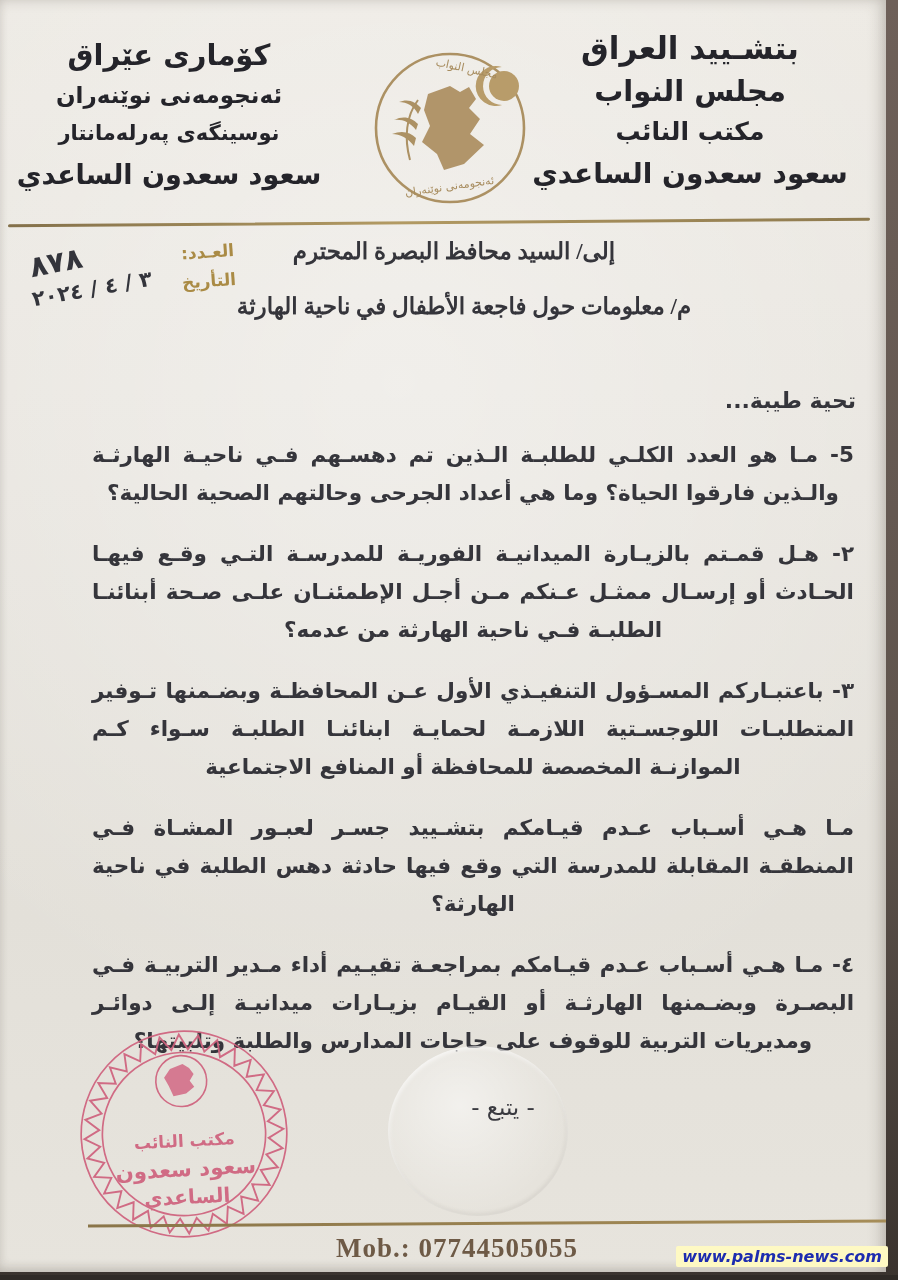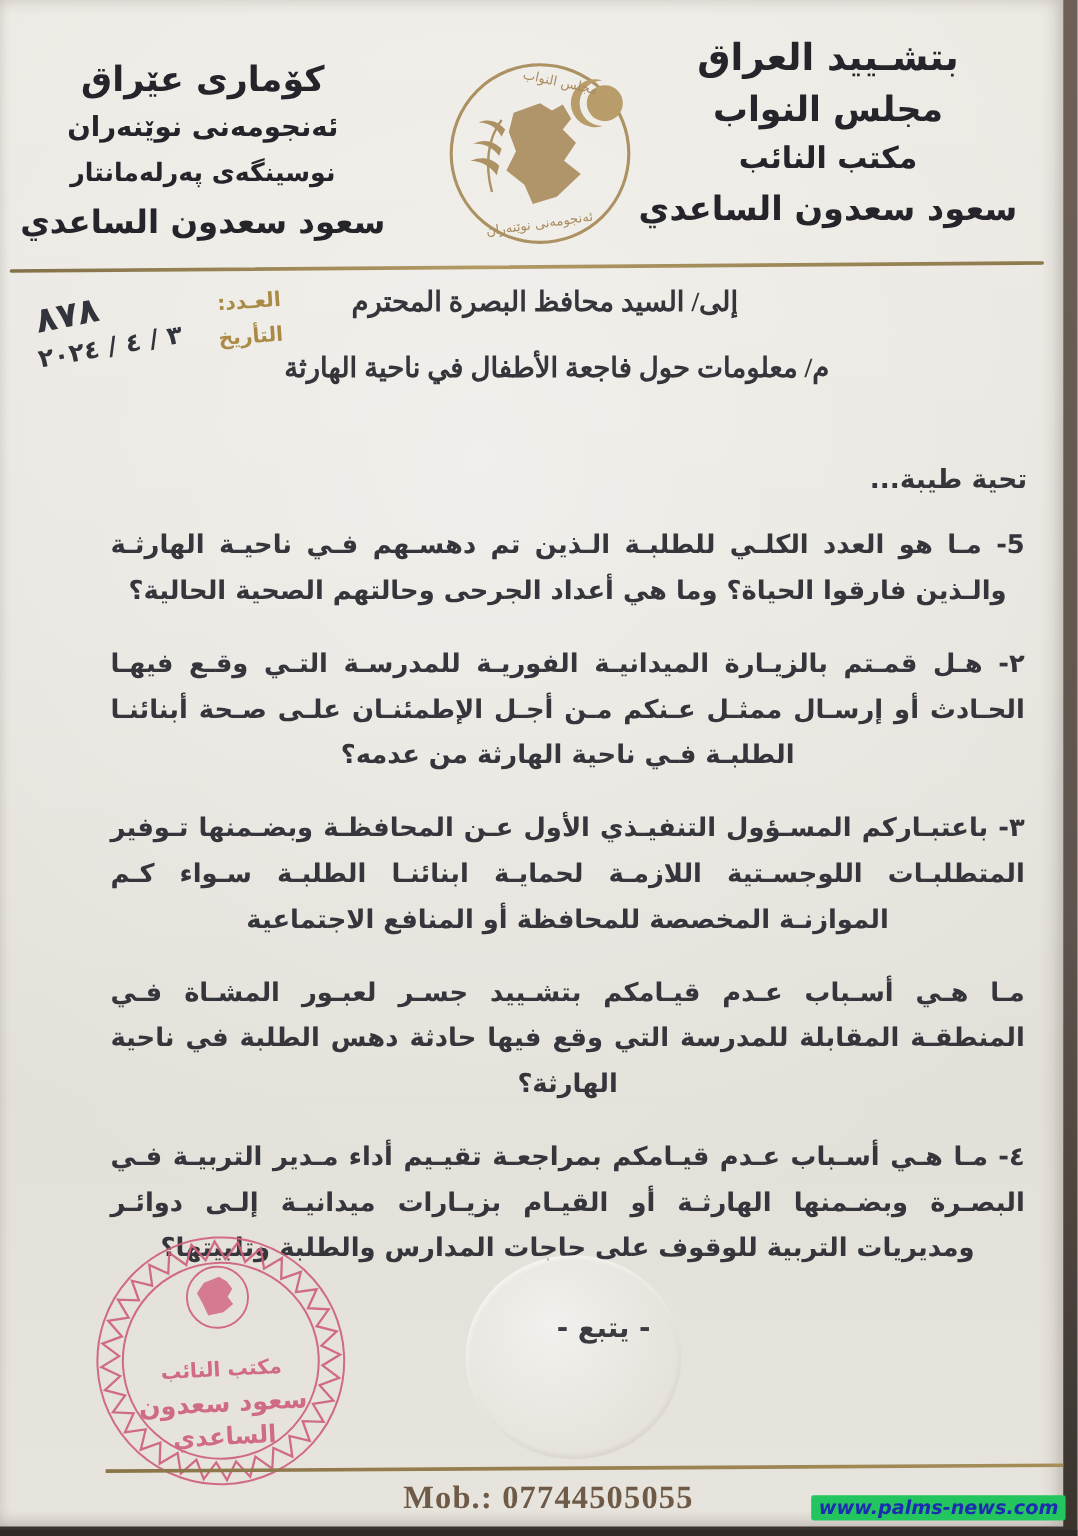--- a/index.html
+++ b/index.html
@@ -20,7 +20,7 @@
   
   .hdr{position:absolute;top:0;left:0;right:0;height:228px;color:#24242a;}
   .hdr-right{position:absolute;right:26px;top:26px;width:340px;text-align:center;}
-  .hdr-left{position:absolute;left:14px;top:34px;width:310px;text-align:center;margin-top:11px;}
+  .hdr-left{position:absolute;left:14px;top:34px;width:310px;text-align:center;}
   .cal1{font-size:31px;font-weight:bold;letter-spacing:1px;line-height:44px;}
   .cal2{font-size:29px;font-weight:bold;line-height:42px;}
   .cal3{font-size:25px;font-weight:bold;line-height:40px;}

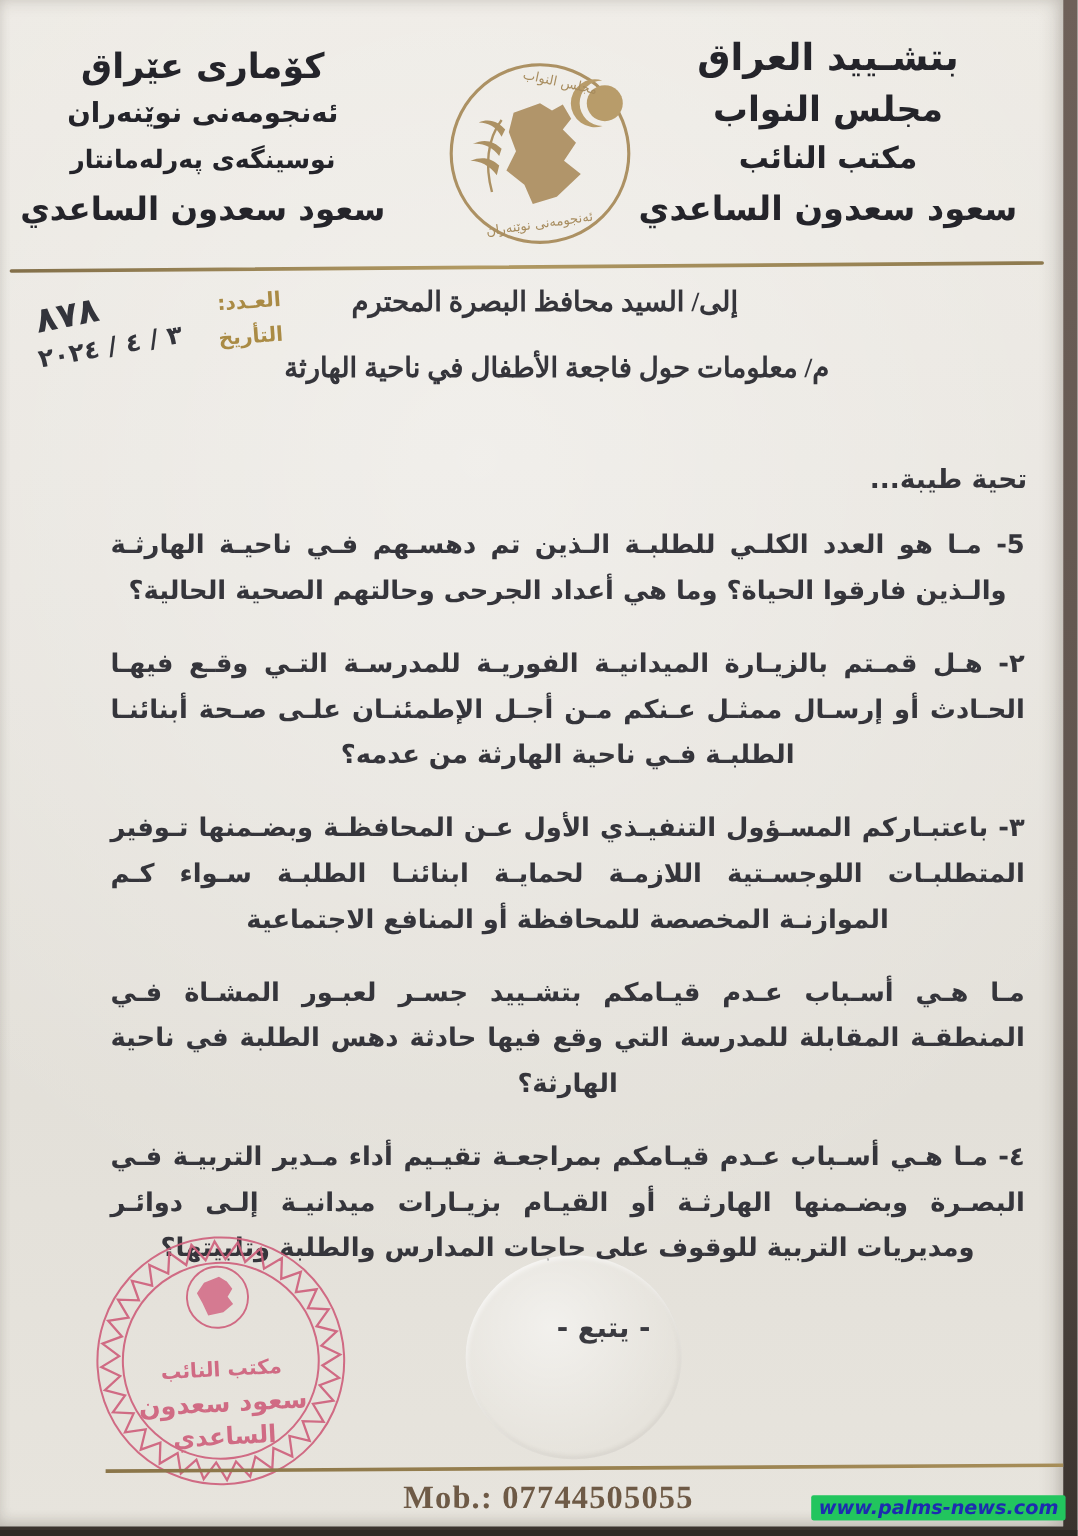--- a/index.html
+++ b/index.html
@@ -61,7 +61,7 @@
     box-shadow:inset 1px 2px 4px rgba(255,255,255,.7), inset -1px -2px 4px rgba(90,80,70,.12);
   }
   .yatba{position:absolute;left:120px;right:0;top:1094px;text-align:center;
-    font-size:23px;font-weight:bold;color:#3a3a40;direction:rtl;}
+    font-size:23px;font-weight:normal;color:#3a3a40;direction:rtl;}
   
   .ftr-rule{
     position:absolute;top:1222px;left:88px;right:0;height:3px;

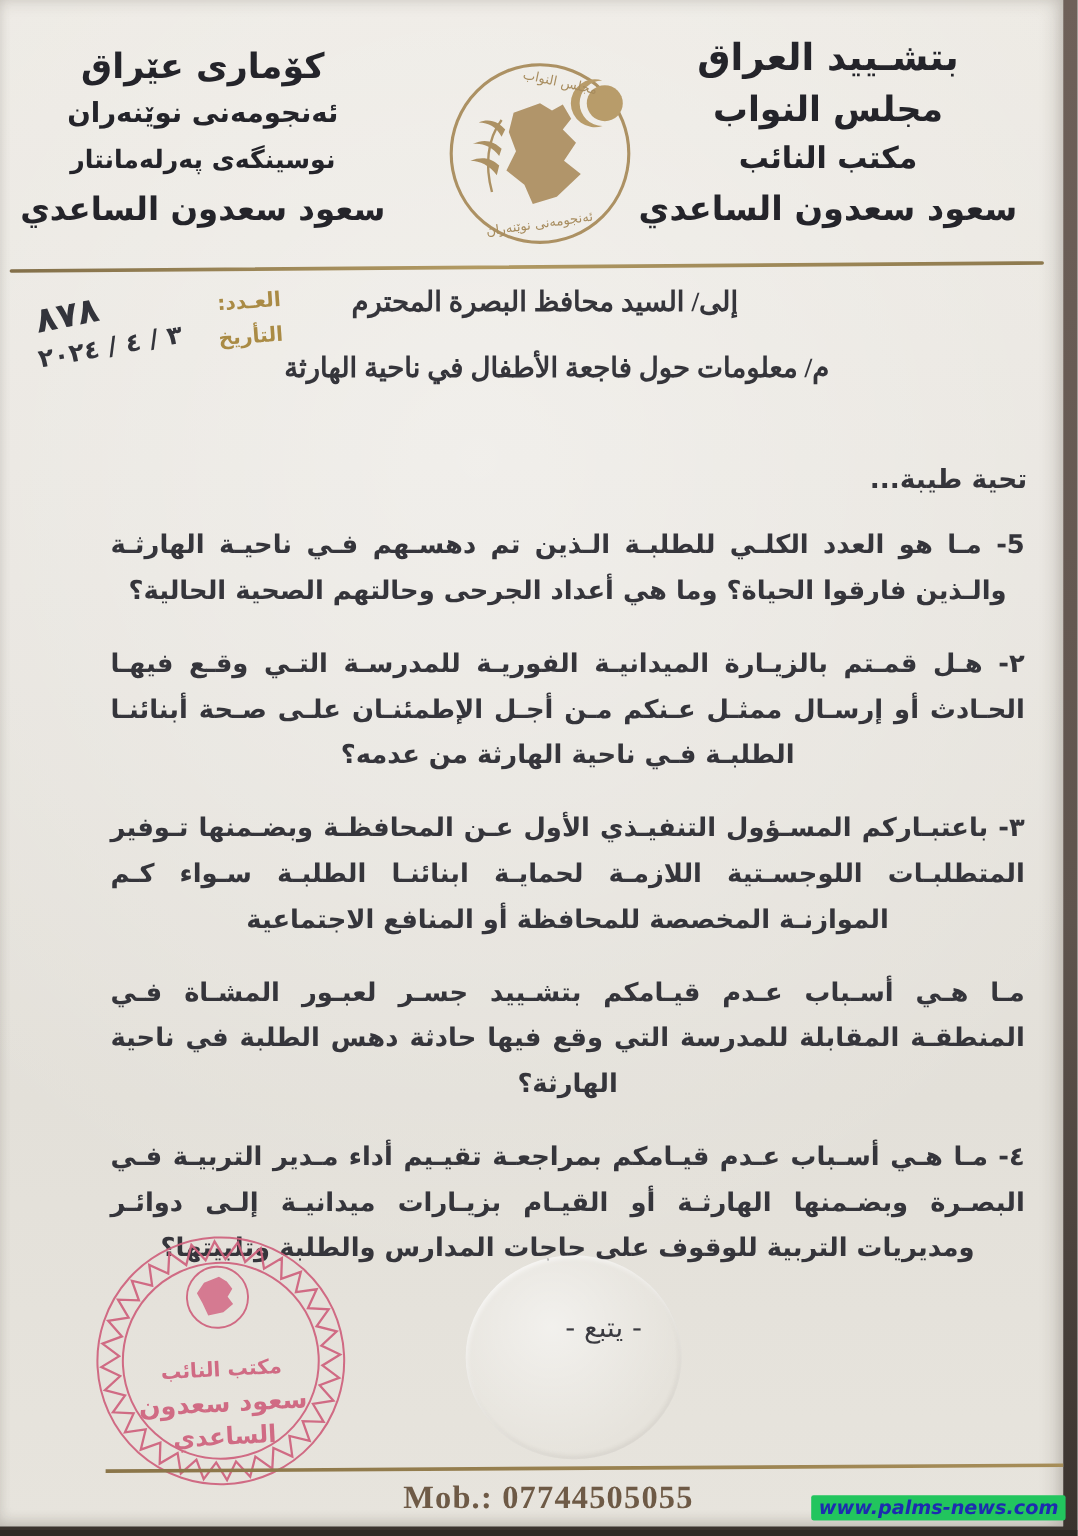--- a/index.html
+++ b/index.html
@@ -76,7 +76,7 @@
   }
   .watermark{
     position:absolute;top:1246px;right:10px;direction:ltr;
-    background:#22c55e;color:#1d2cb0;font-weight:bold;font-style:italic;
+    background:#fef9c3;color:#1d2cb0;font-weight:bold;font-style:italic;
     font-size:16px;padding:1px 6px;border-radius:2px;
     font-family:"DejaVu Sans",sans-serif;
   }

